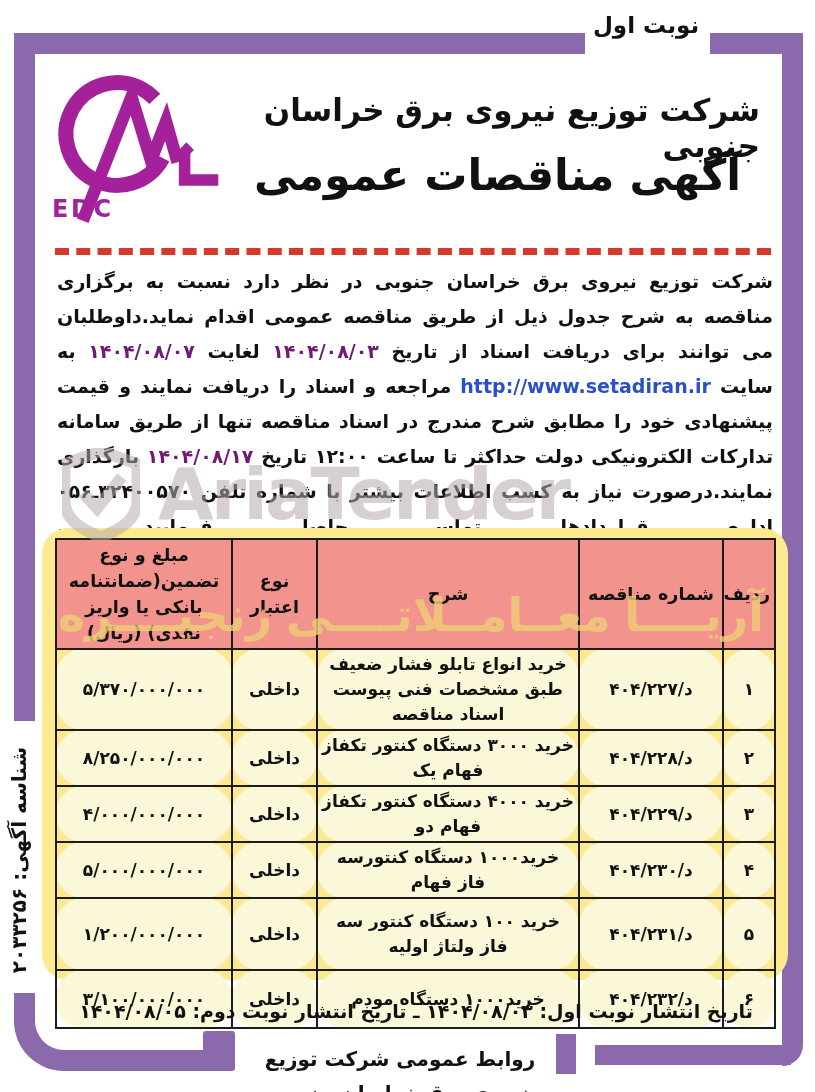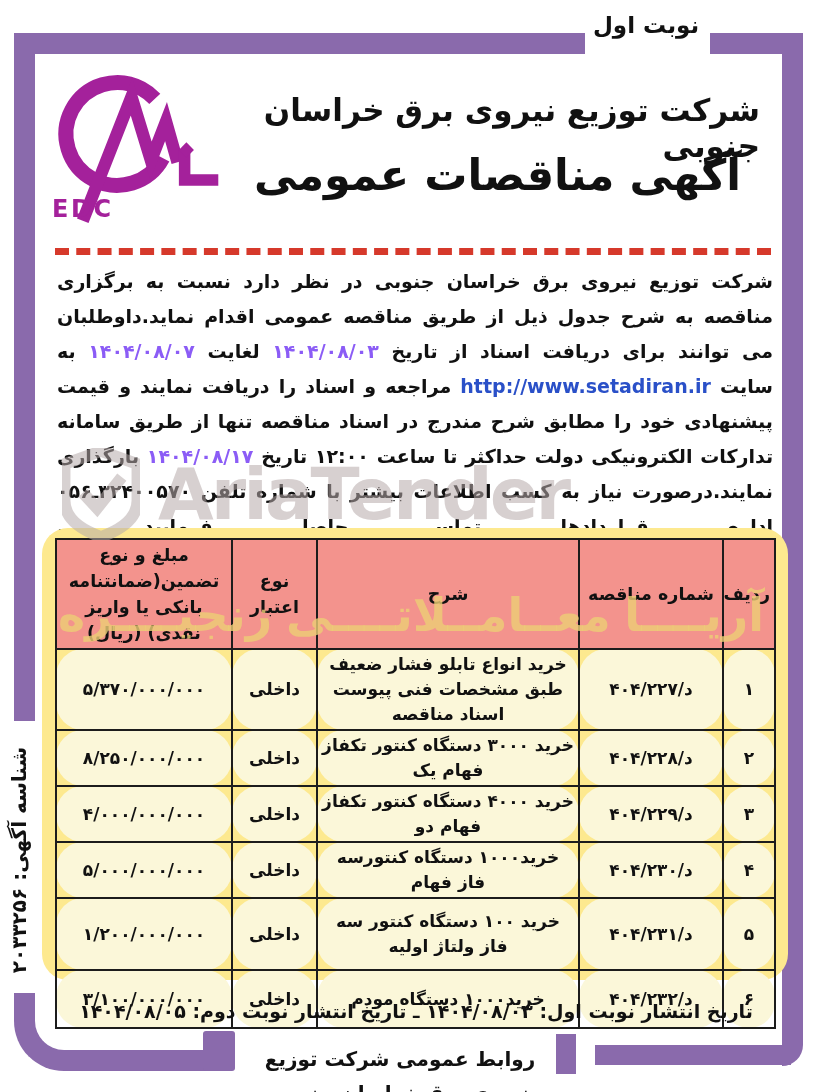--- a/index.html
+++ b/index.html
@@ -38,7 +38,7 @@
   .place-line{text-align:justify;margin:0;}
   .dt-line{margin:0;}
   .red-lbl{color:#e03427;}
-  .red-date{color:#8b5cf6;}
+  .red-date{color:#701a75;}
   .url{color:#2a50c8;text-decoration:none;font-weight:bold;direction:ltr;unicode-bidi:embed;}
   
   .table-wrap{position:absolute;left:42px;top:528px;width:746px;height:452px;

